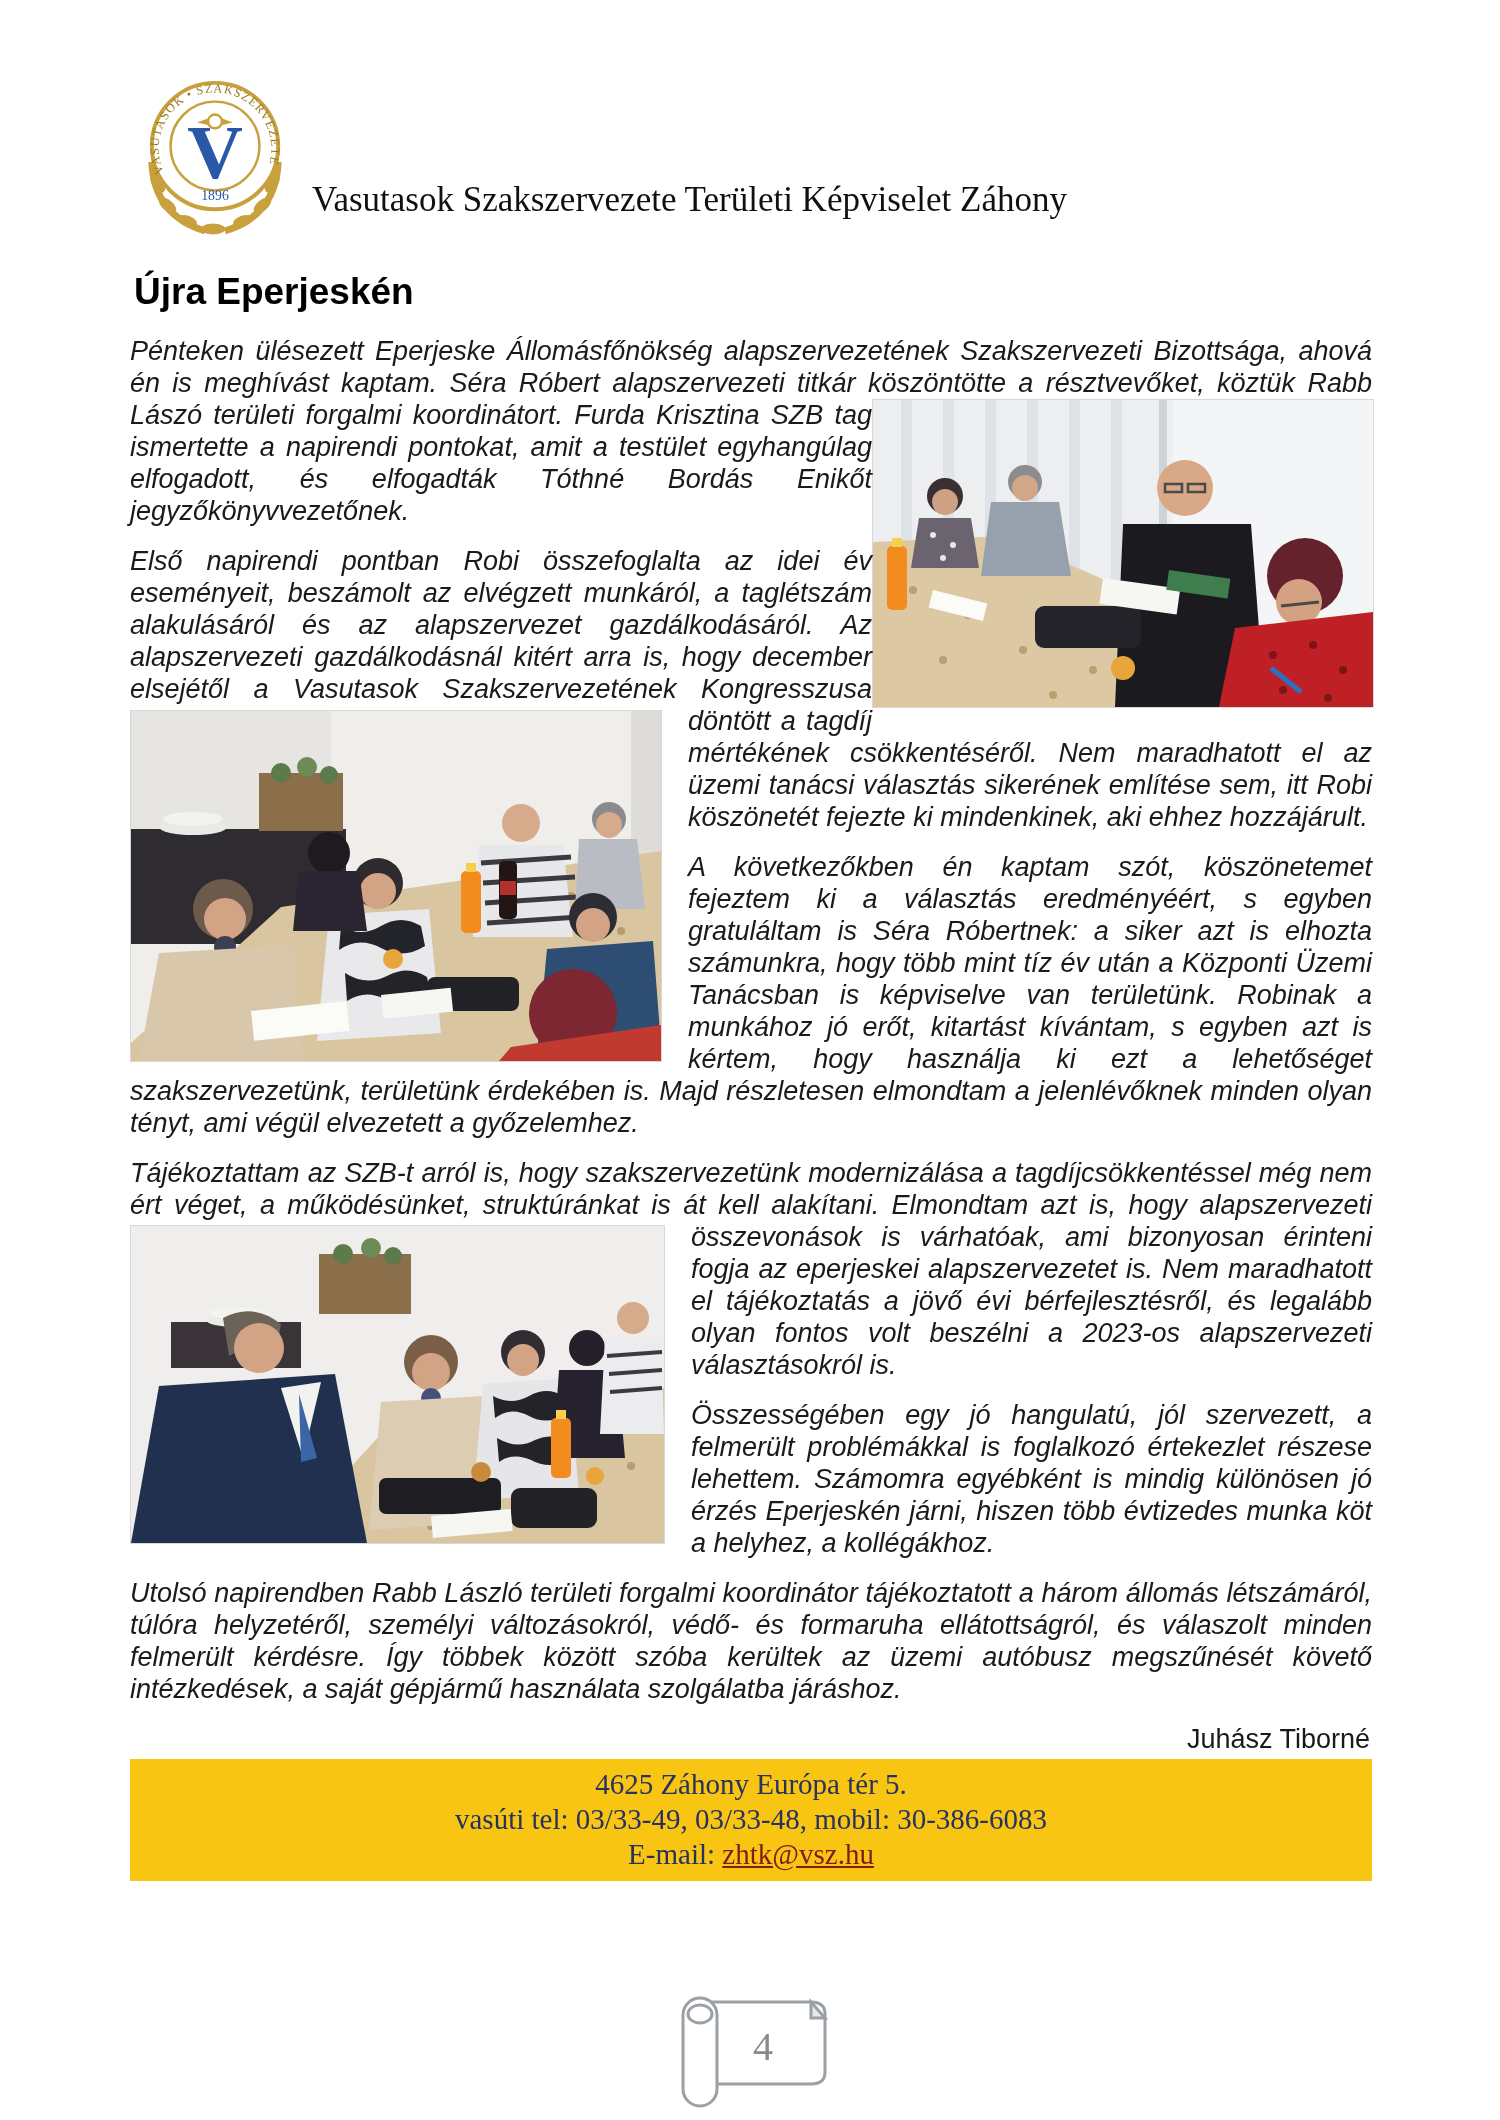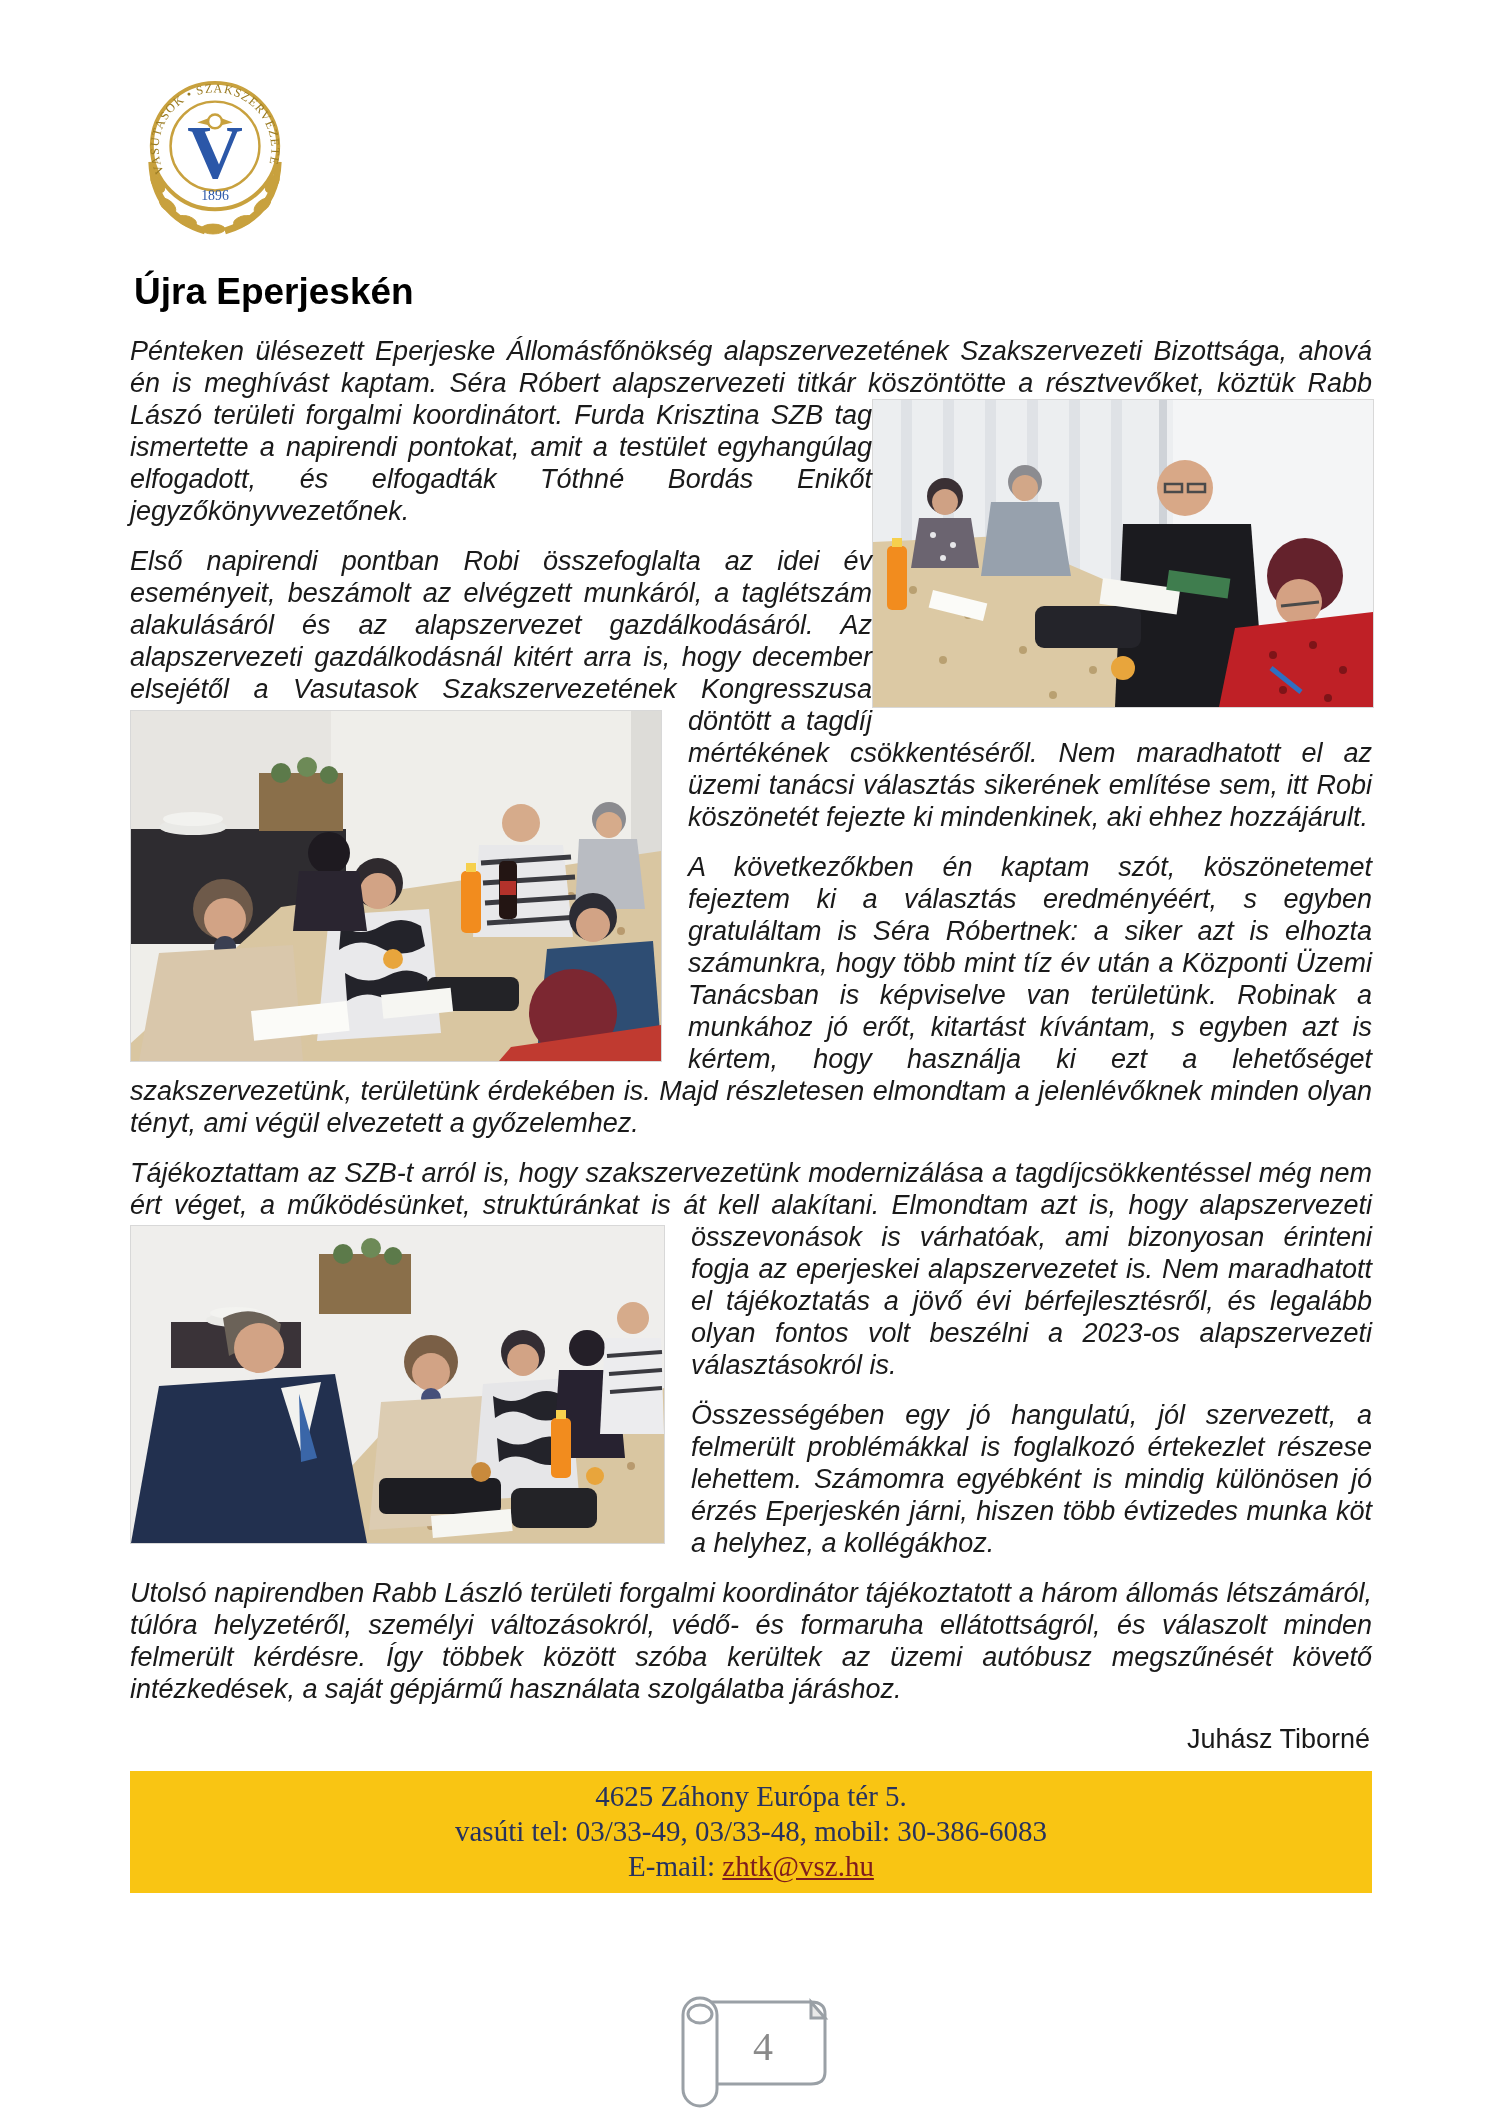--- a/index.html
+++ b/index.html
@@ -101,6 +101,7 @@
         <text x="80" y="112" text-anchor="middle" font-family="Liberation Serif, DejaVu Serif, serif" font-size="78" font-weight="bold" fill="#2B57A8">V</text>
         <text x="80" y="135" text-anchor="middle" font-family="Liberation Serif, DejaVu Serif, serif" font-size="14" fill="#2B57A8">1896</text>
       </svg>
+      <div class="doc-title">Vasutasok Szakszervezete Területi Képviselet Záhony</div>
     </div>
 
     <h1 class="head">Újra Eperjeskén</h1>

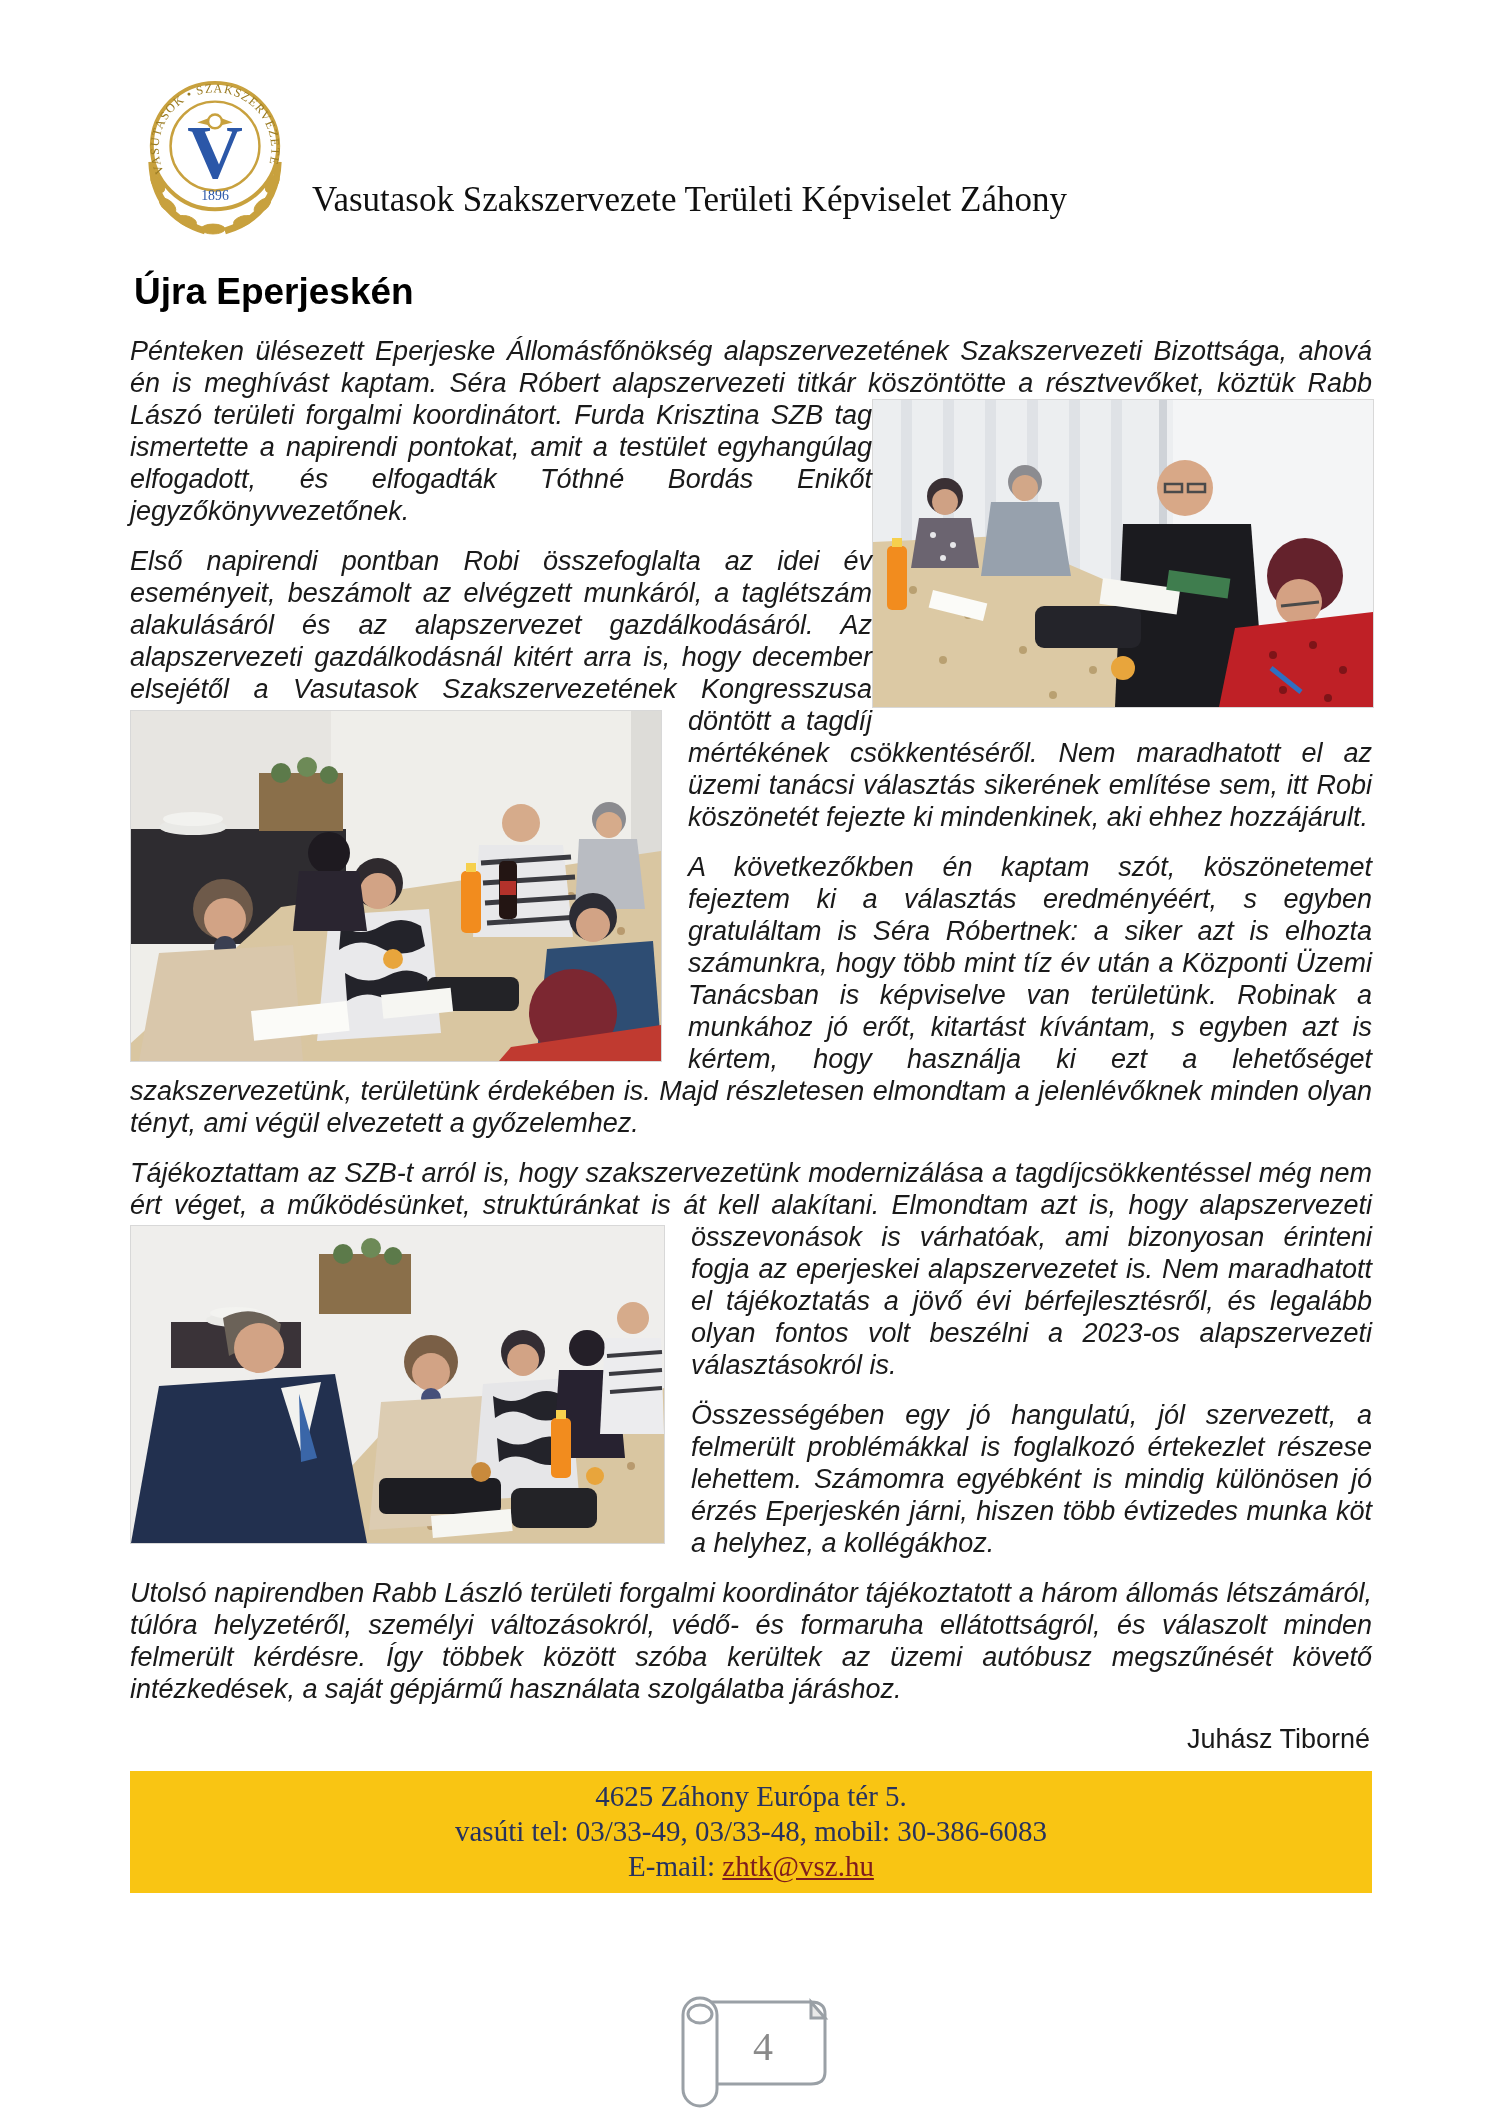--- a/index.html
+++ b/index.html
@@ -44,7 +44,7 @@
 
   .signature{
     clear:both;text-align:right;font-size:27px;line-height:32px;
-    margin:6px 2px 16px 0;
+    margin:6px 2px 4px 0;
   }
 
   

